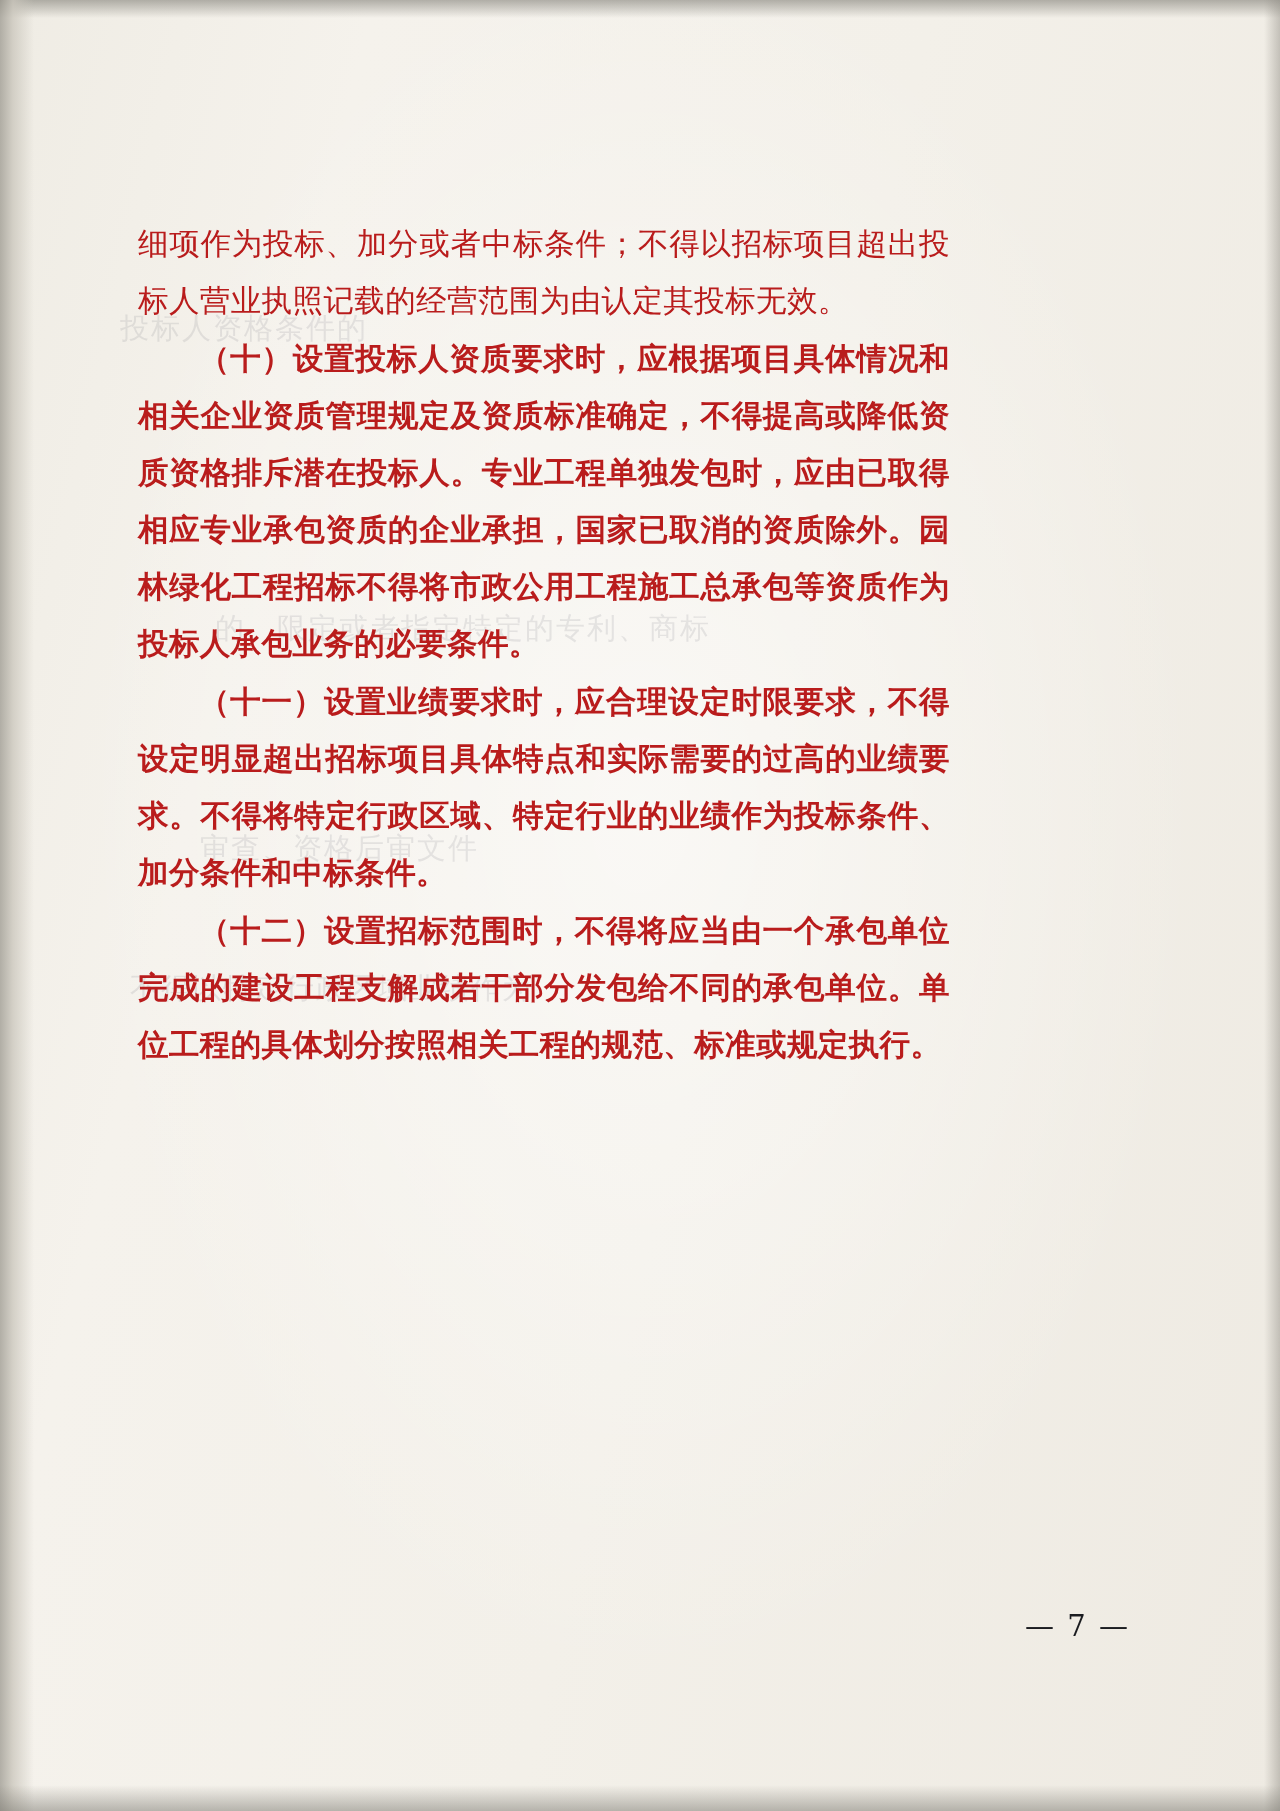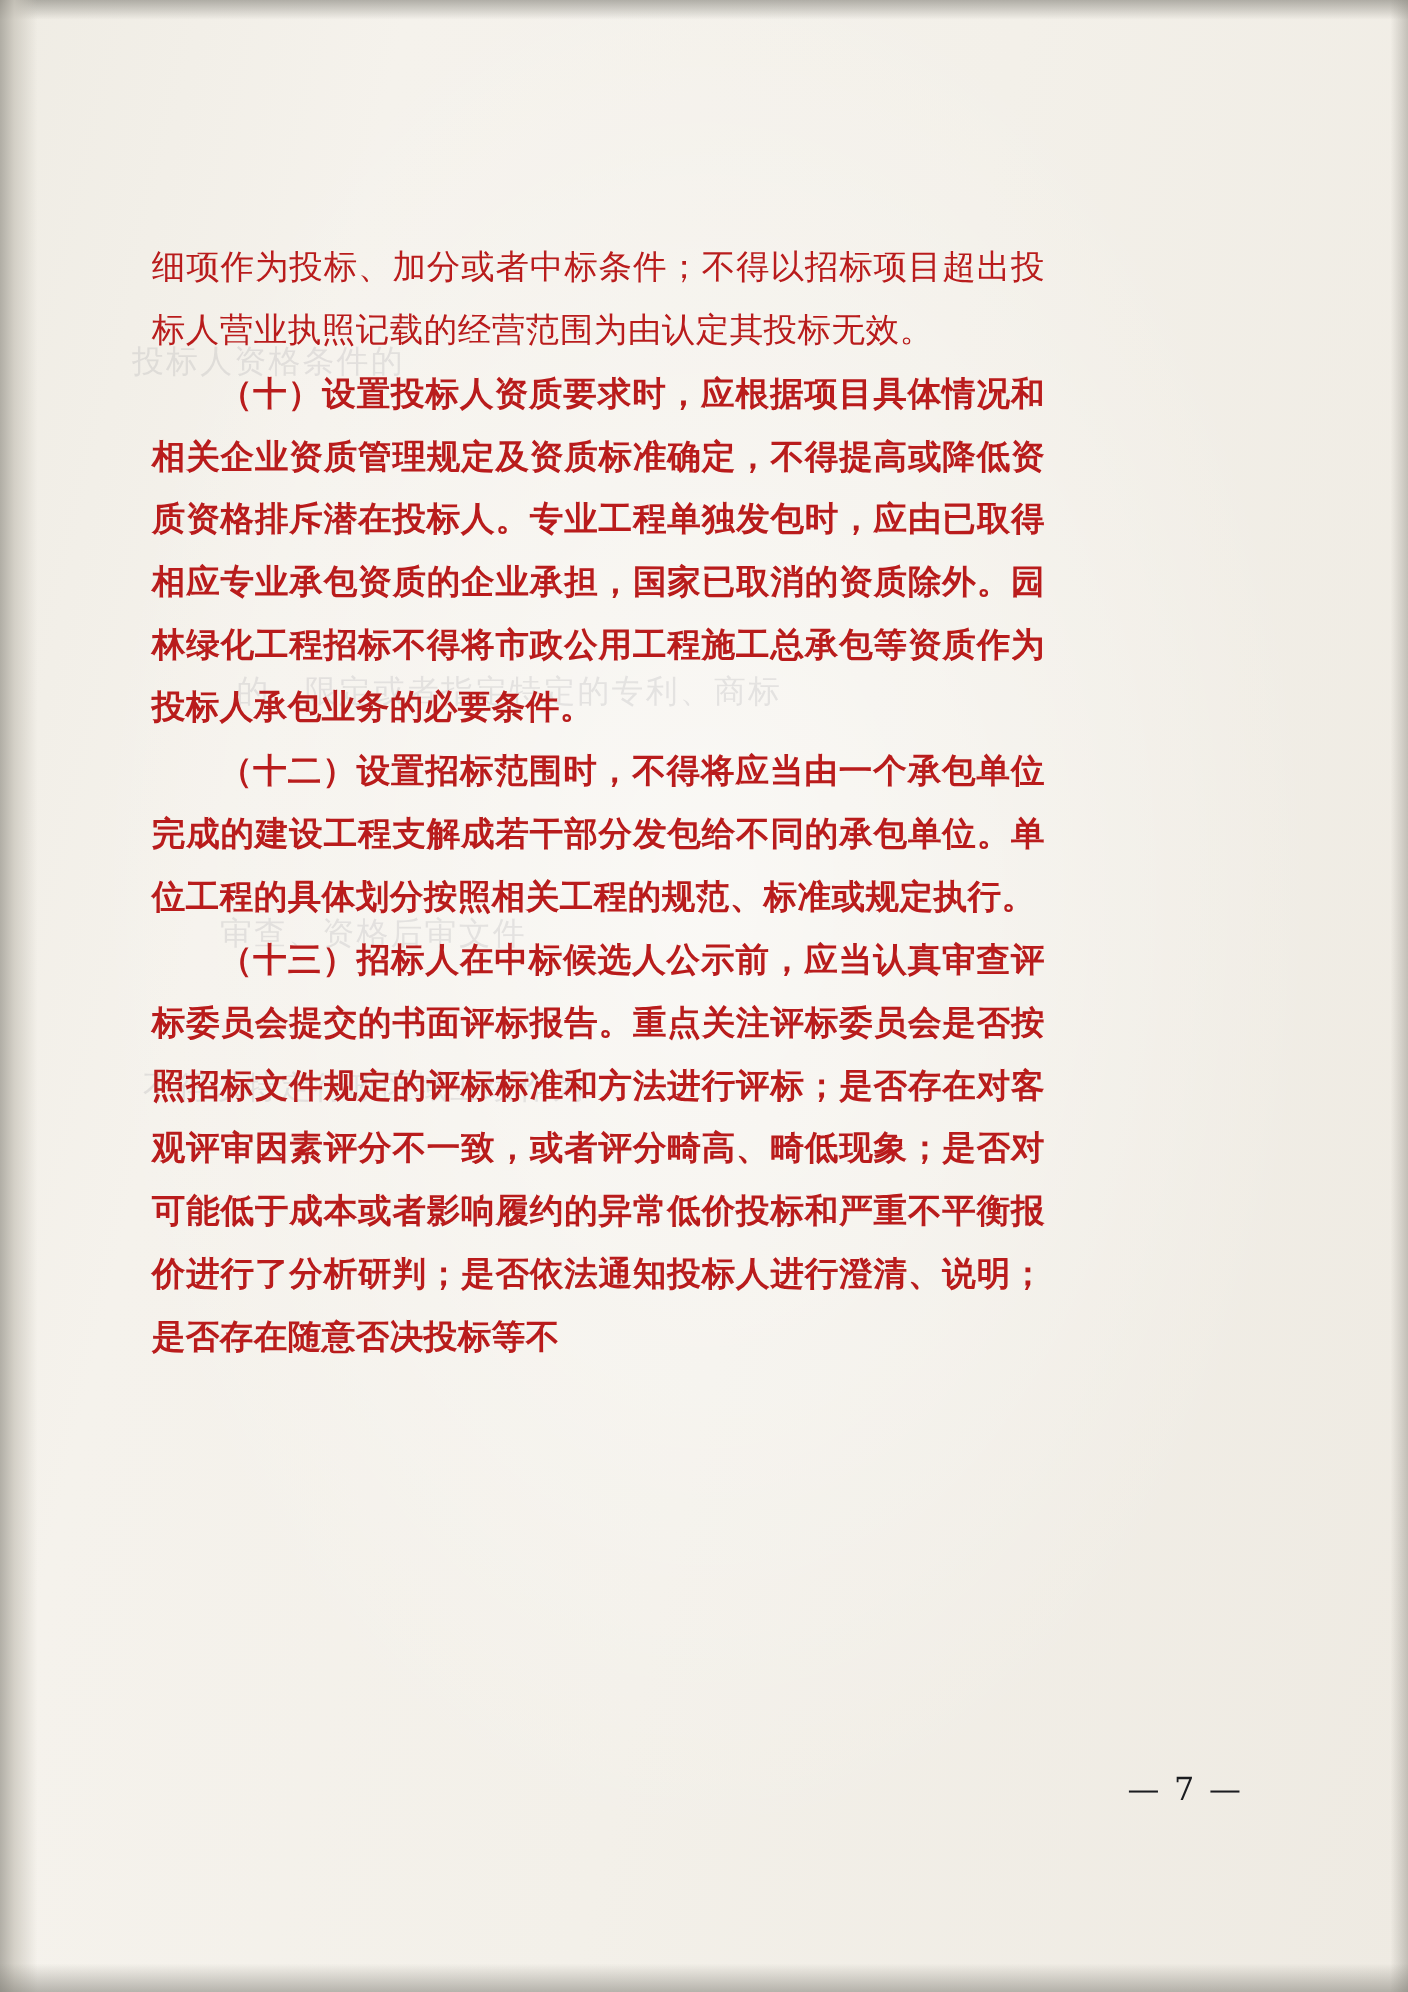--- a/index.html
+++ b/index.html
@@ -122,6 +122,7 @@
   <div class="content">
     <p class="para">细项作为投标、加分或者中标条件；不得以招标项目超出投标人营业执照记载的经营范围为由认定其投标无效。</p>
     <p class="para indent">（十）设置投标人资质要求时，应根据项目具体情况和相关企业资质管理规定及资质标准确定，不得提高或降低资质资格排斥潜在投标人。专业工程单独发包时，应由已取得相应专业承包资质的企业承担，国家已取消的资质除外。园林绿化工程招标不得将市政公用工程施工总承包等资质作为投标人承包业务的必要条件。</p>
+    <p class="para indent">（十一）设置业绩要求时，应合理设定时限要求，不得设定明显超出招标项目具体特点和实际需要的过高的业绩要求。不得将特定行政区域、特定行业的业绩作为投标条件、加分条件和中标条件。</p>
     <p class="para indent">（十二）设置招标范围时，不得将应当由一个承包单位完成的建设工程支解成若干部分发包给不同的承包单位。单位工程的具体划分按照相关工程的规范、标准或规定执行。</p>
     <p class="para indent">（十三）招标人在中标候选人公示前，应当认真审查评标委员会提交的书面评标报告。重点关注评标委员会是否按照招标文件规定的评标标准和方法进行评标；是否存在对客观评审因素评分不一致，或者评分畸高、畸低现象；是否对可能低于成本或者影响履约的异常低价投标和严重不平衡报价进行了分析研判；是否依法通知投标人进行澄清、说明；是否存在随意否决投标等不</p>
   </div>

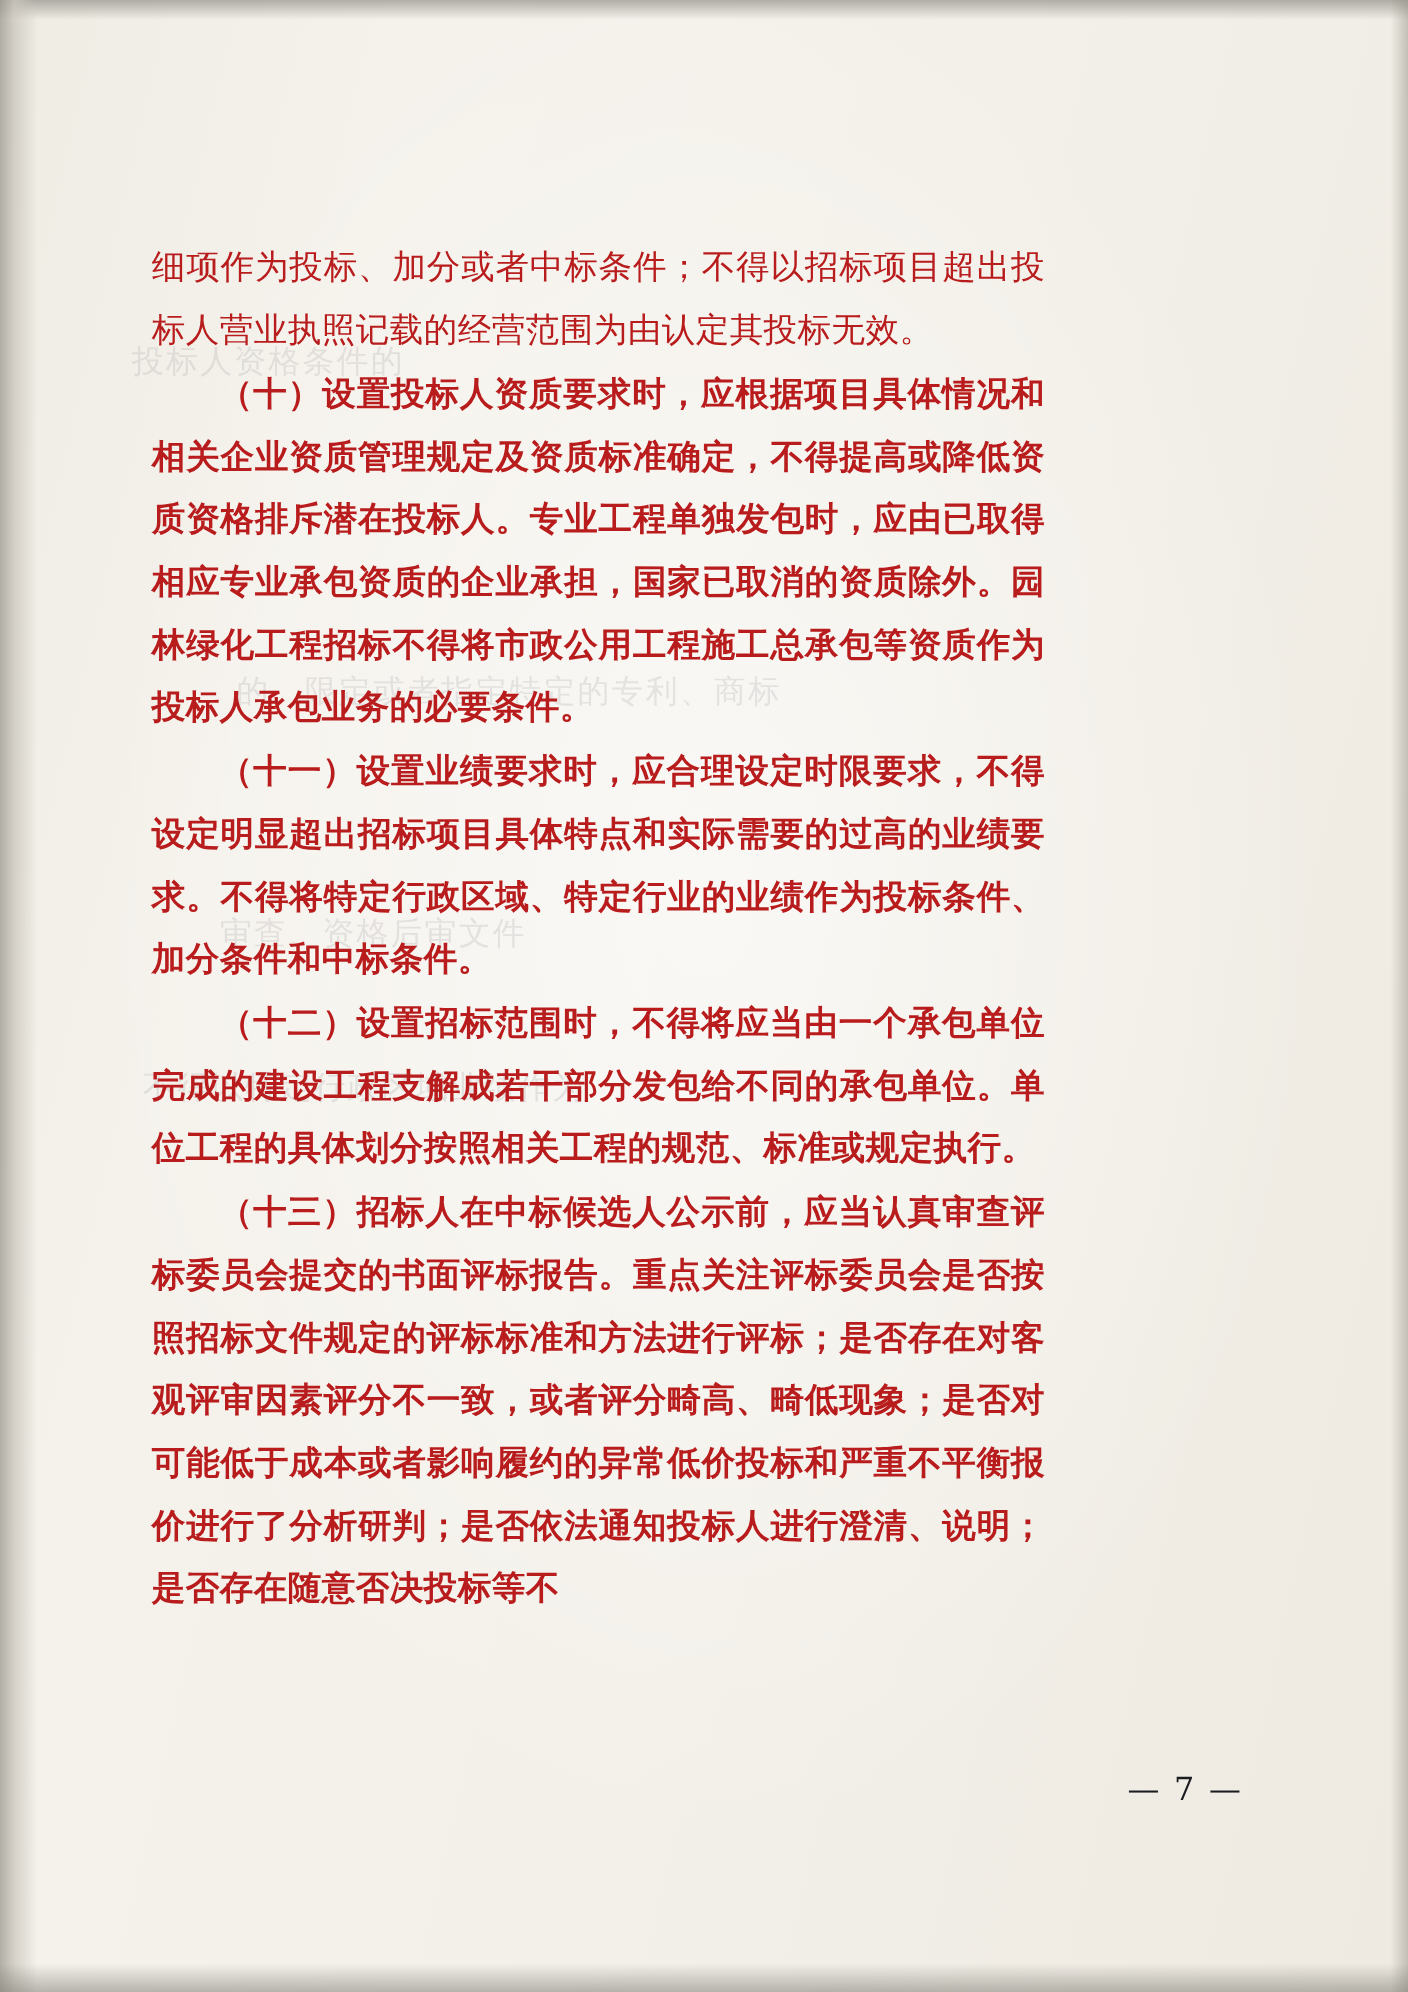--- a/index.html
+++ b/index.html
@@ -124,7 +124,6 @@
     <p class="para indent">（十）设置投标人资质要求时，应根据项目具体情况和相关企业资质管理规定及资质标准确定，不得提高或降低资质资格排斥潜在投标人。专业工程单独发包时，应由已取得相应专业承包资质的企业承担，国家已取消的资质除外。园林绿化工程招标不得将市政公用工程施工总承包等资质作为投标人承包业务的必要条件。</p>
     <p class="para indent">（十一）设置业绩要求时，应合理设定时限要求，不得设定明显超出招标项目具体特点和实际需要的过高的业绩要求。不得将特定行政区域、特定行业的业绩作为投标条件、加分条件和中标条件。</p>
     <p class="para indent">（十二）设置招标范围时，不得将应当由一个承包单位完成的建设工程支解成若干部分发包给不同的承包单位。单位工程的具体划分按照相关工程的规范、标准或规定执行。</p>
-    <p class="para indent">（十三）招标人在中标候选人公示前，应当认真审查评标委员会提交的书面评标报告。重点关注评标委员会是否按照招标文件规定的评标标准和方法进行评标；是否存在对客观评审因素评分不一致，或者评分畸高、畸低现象；是否对可能低于成本或者影响履约的异常低价投标和严重不平衡报价进行了分析研判；是否依法通知投标人进行澄清、说明；是否存在随意否决投标等不</p>
   </div>
 
   <div class="page-number">— 7 —</div>

